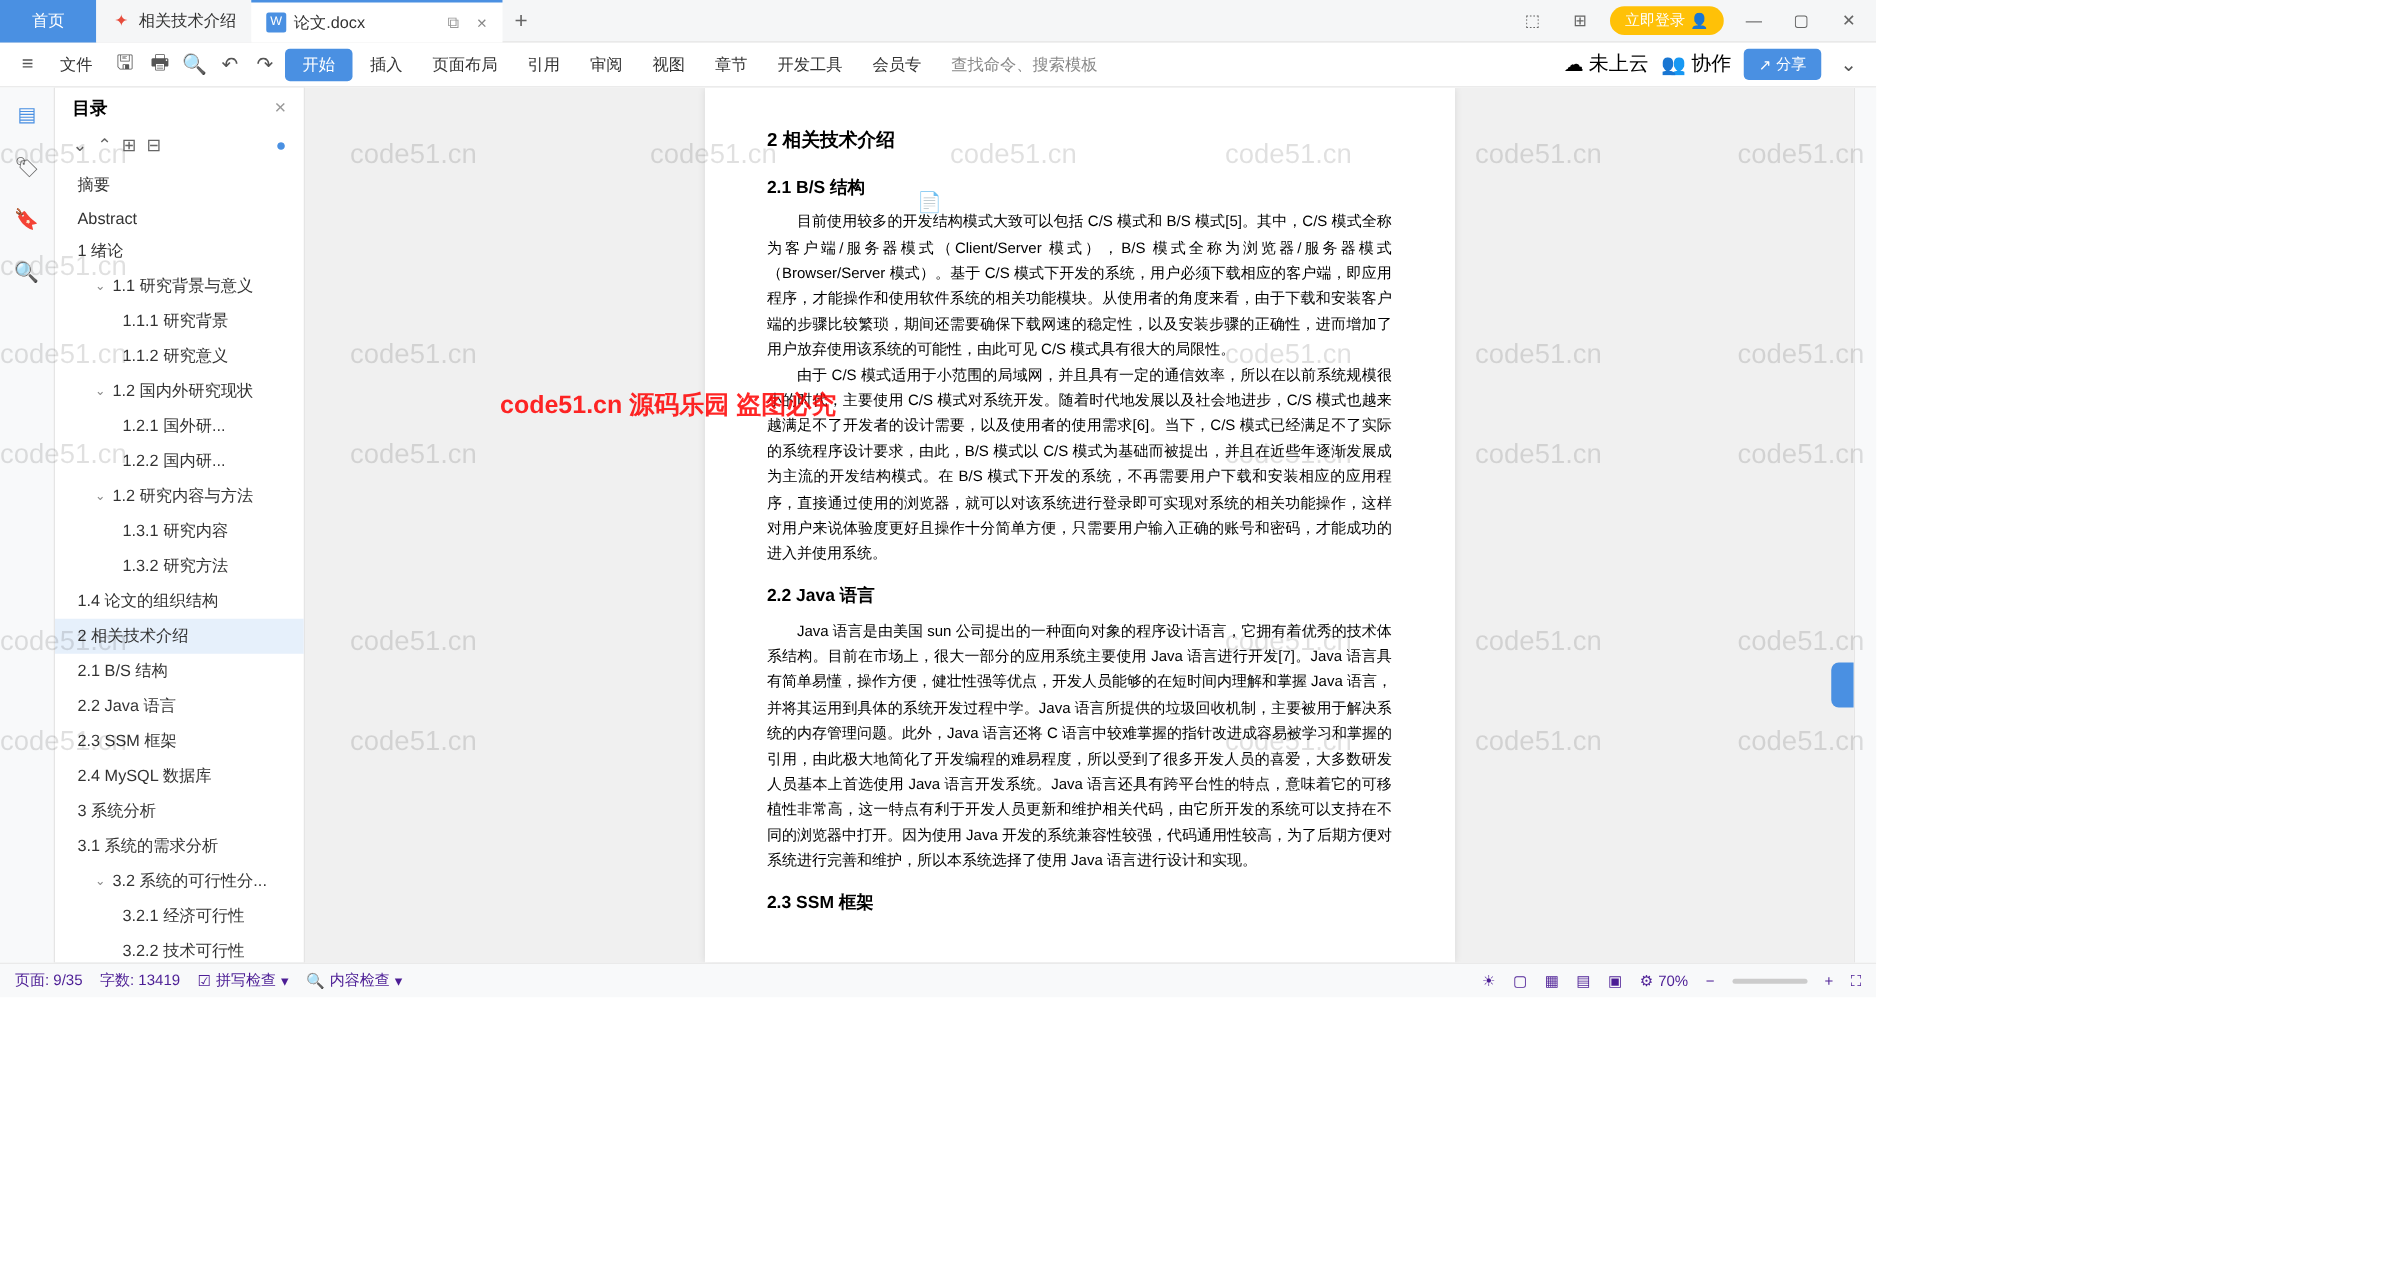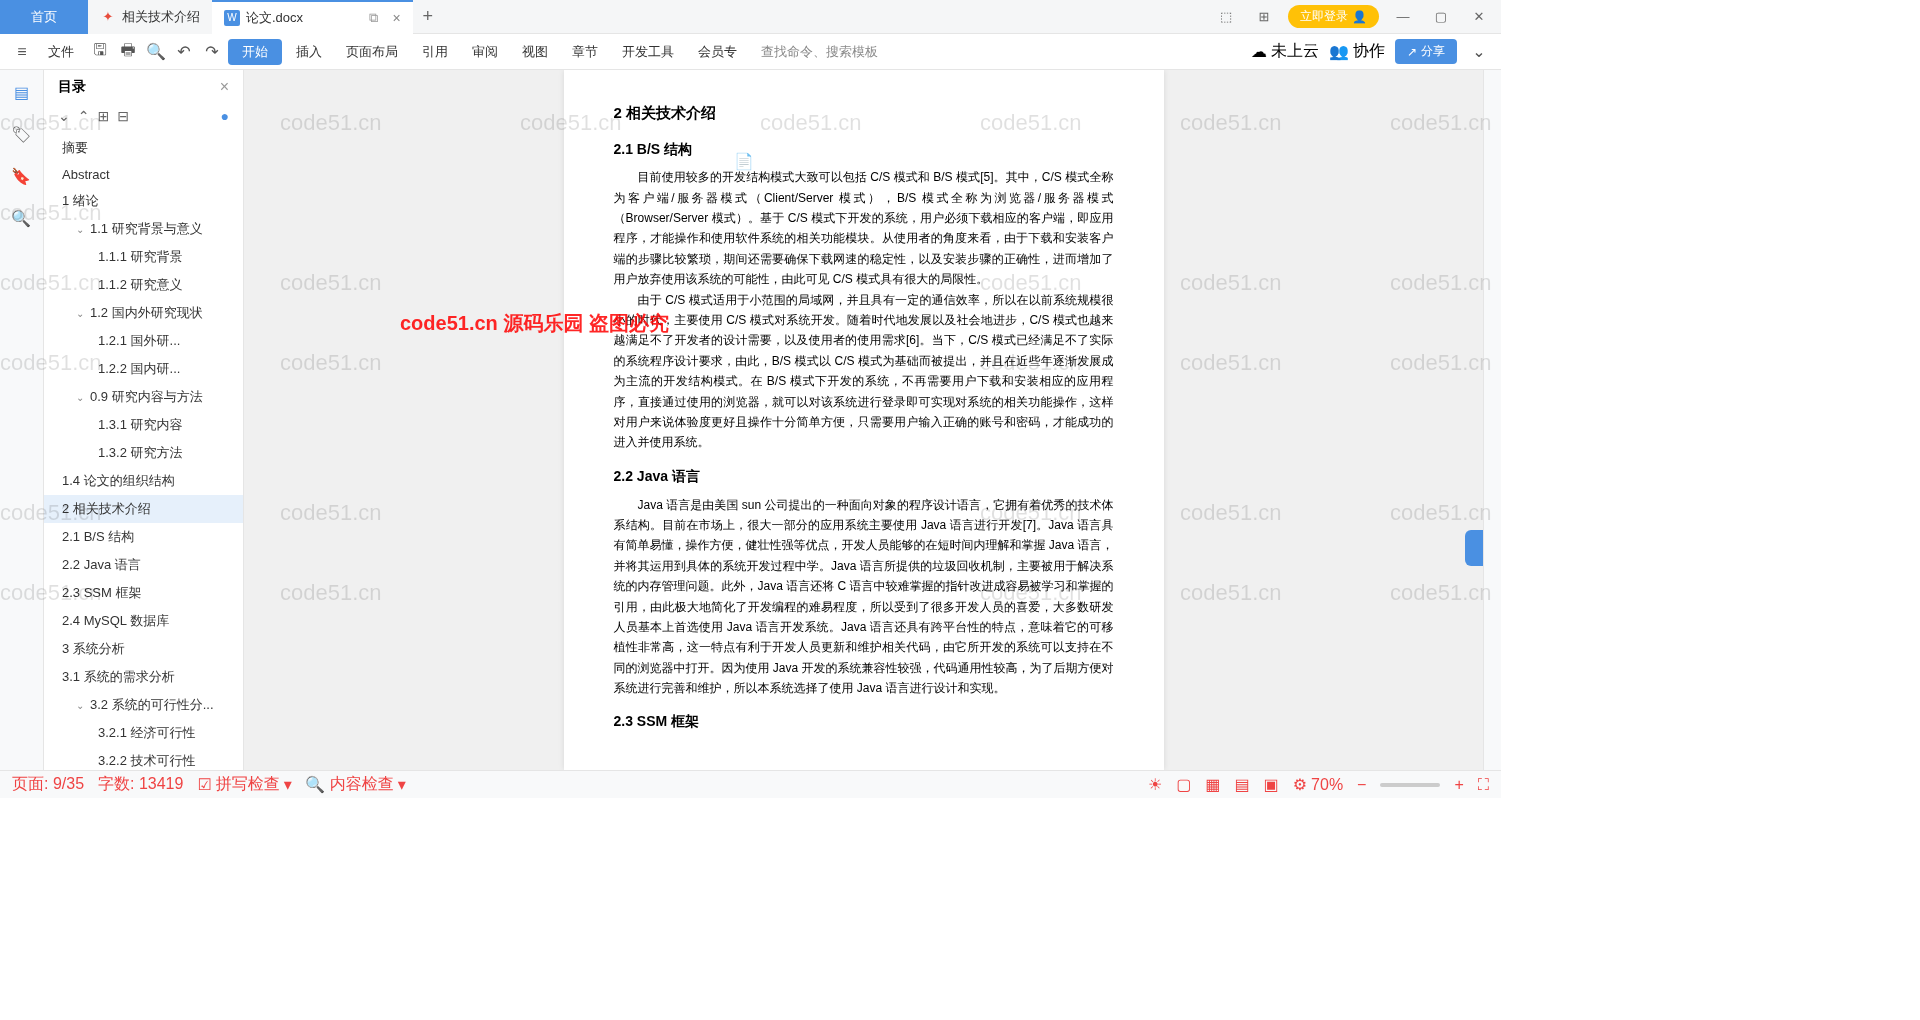--- a/index.html
+++ b/index.html
@@ -6,7 +6,7 @@
 body { background: #fff; overflow: hidden; width: 1501px; height: 798px; position: relative; }
 .titlebar { height: 34px; background: #f5f6f7; display: flex; align-items: center; border-bottom: 1px solid #e5e5e5; }
 .tab { height: 34px; display: flex; align-items: center; padding: 0 12px; font-size: 13px; gap: 6px; cursor: pointer; }
-.tab.home { background: #4a90e2; color: #fff; width: 88px; justify-content: center; }
+.tab.home { background: #4a90e2; color: #fff; width: 77px; justify-content: center; }
 .tab.inactive { background: #f5f6f7; color: #333; }
 .tab.active { background: #fff; color: #333; border-top: 2px solid #4a90e2; }
 .tab-icon { width: 16px; height: 16px; display: inline-flex; align-items: center; justify-content: center; }

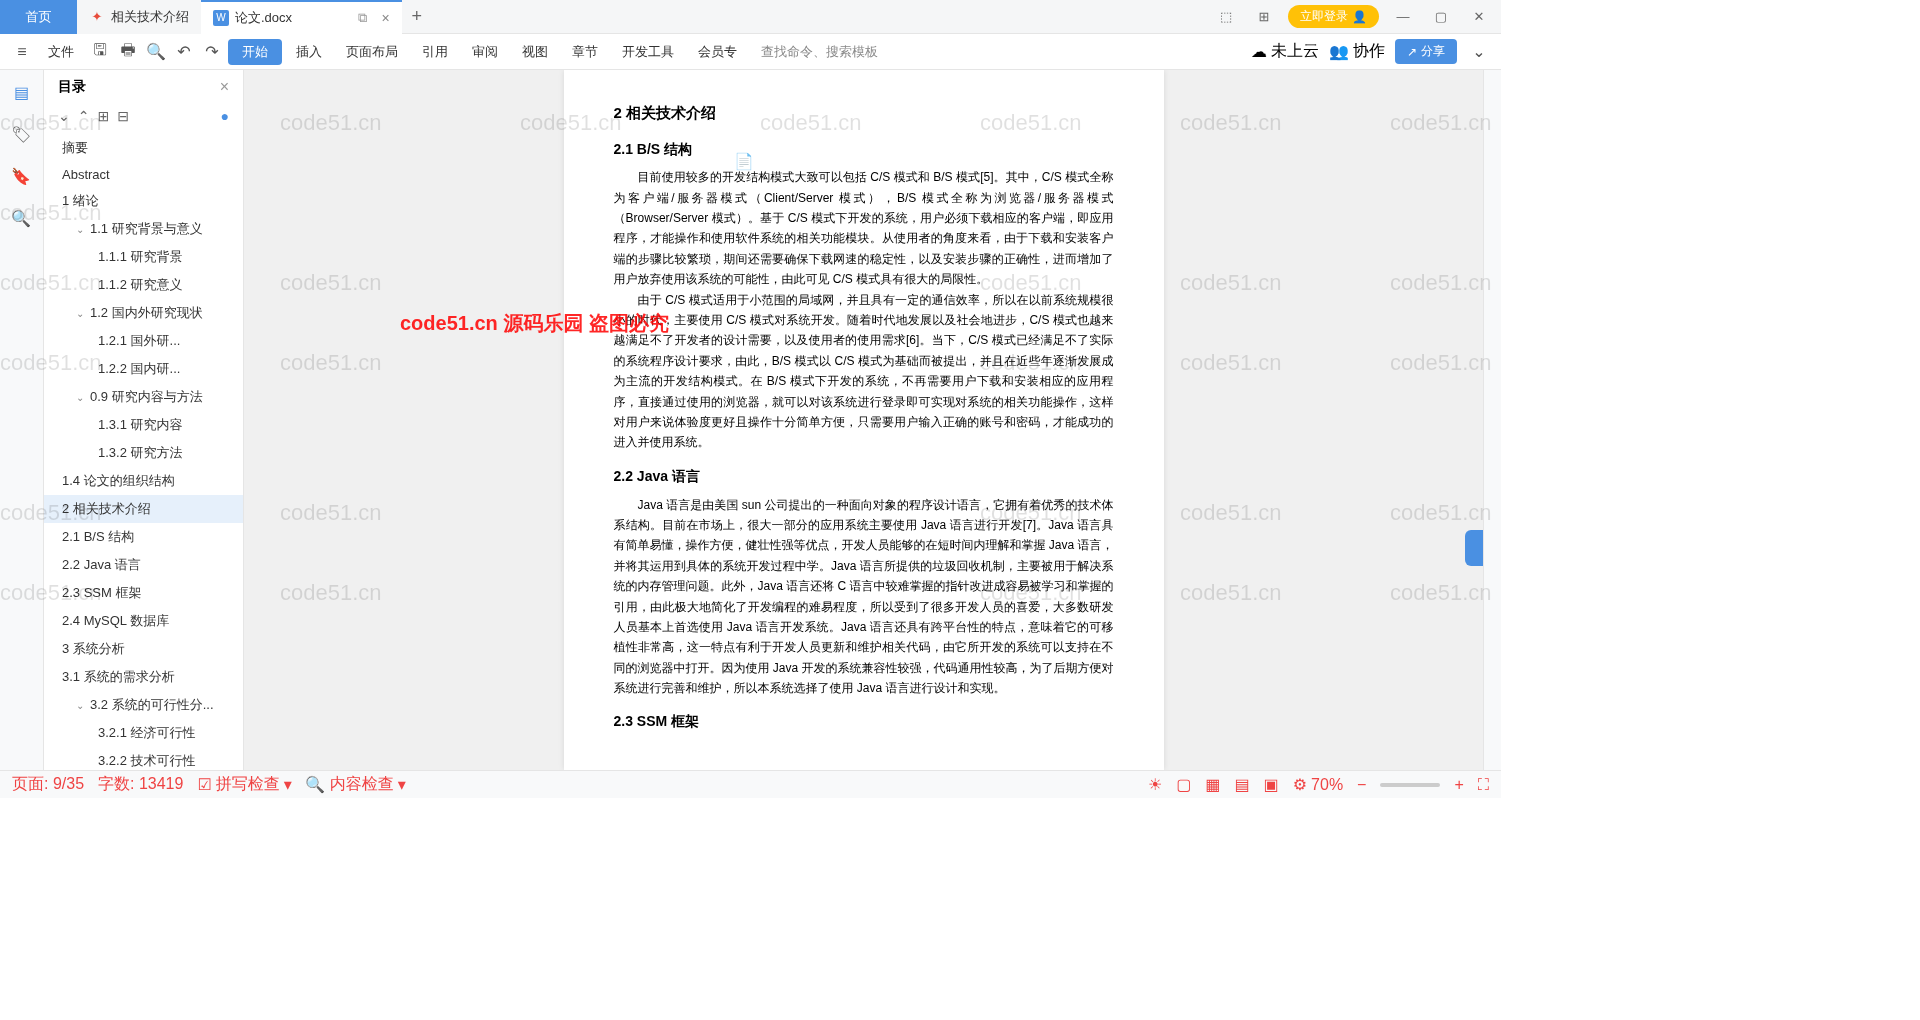--- a/index.html
+++ b/index.html
@@ -155,7 +155,7 @@
       <div class="toc-item toc-l3">1.2.2 国内研...</div>
       <div class="toc-item toc-l2">
           <span class="chev">⌄</span>
-          <span>0.9 研究内容与方法</span>
+          <span>1.2 研究内容与方法</span>
         </div>
       <div class="toc-item toc-l3">1.3.1 研究内容</div>
       <div class="toc-item toc-l3">1.3.2 研究方法</div>

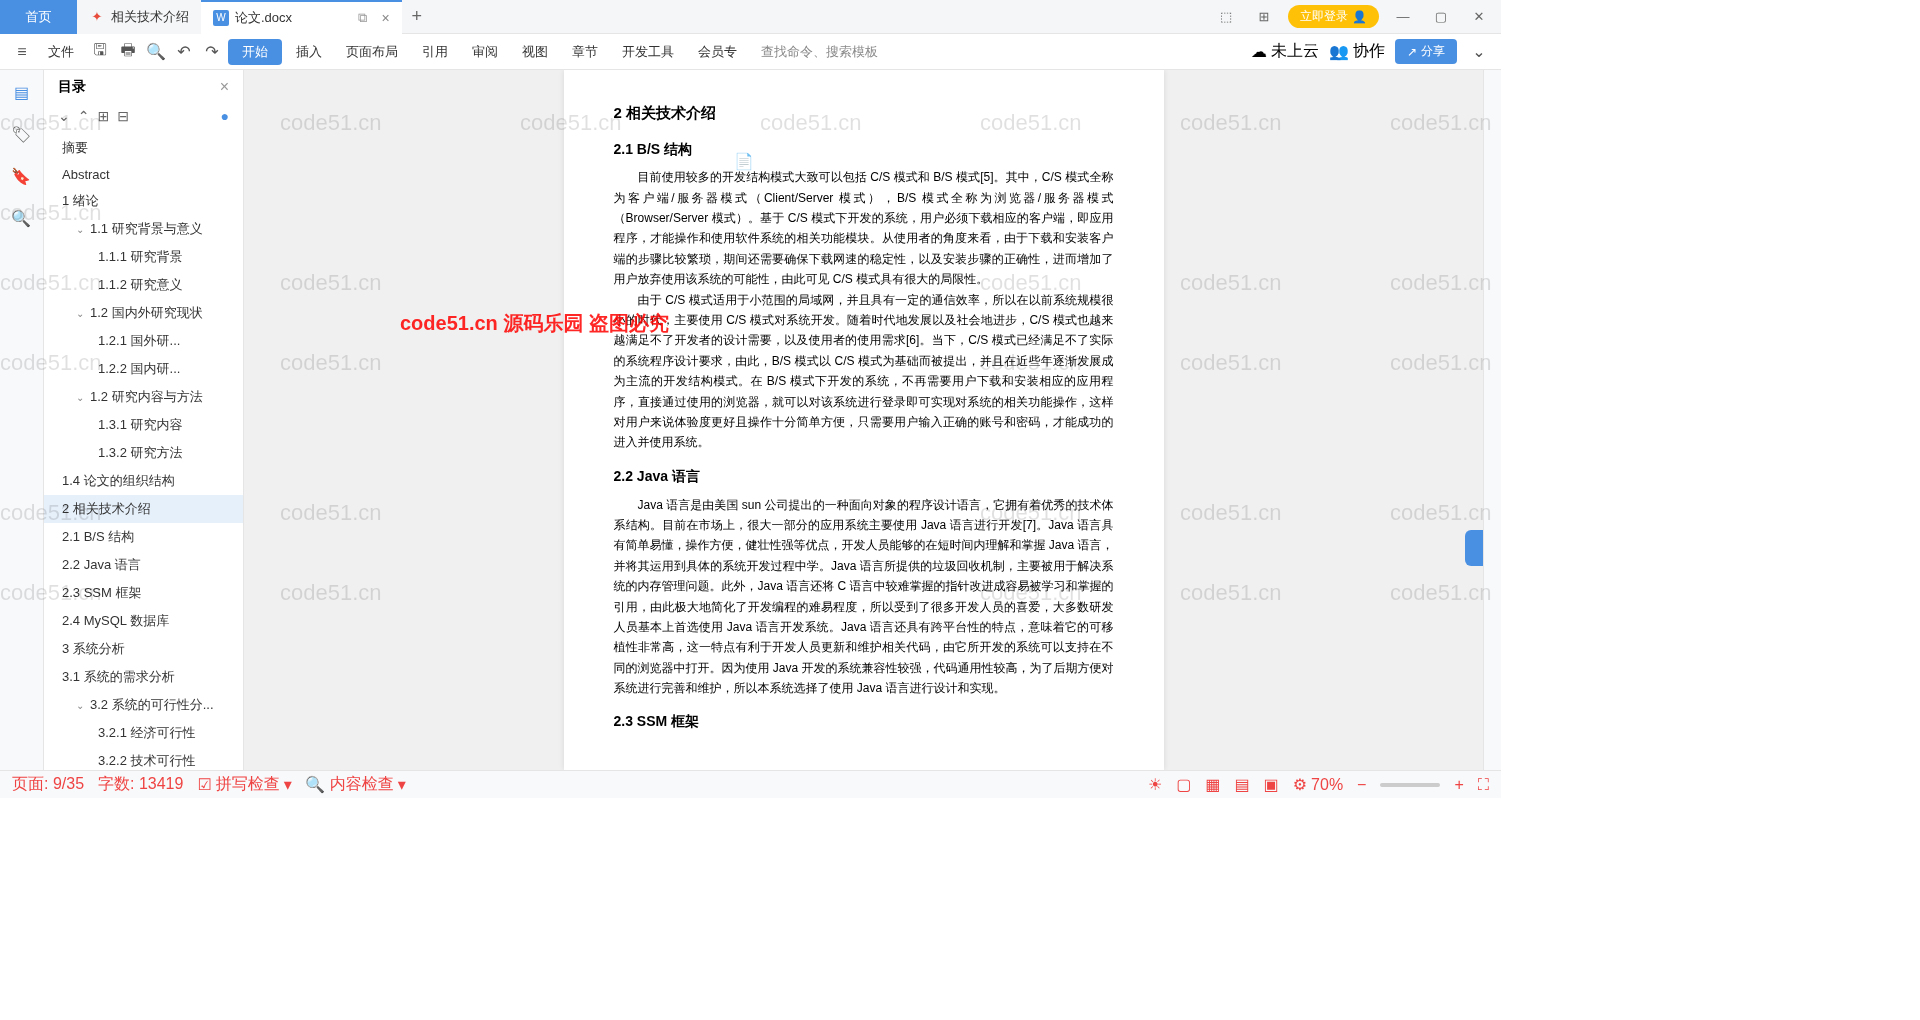--- a/index.html
+++ b/index.html
@@ -44,7 +44,7 @@
 .page h3 { font-size: 14px; font-weight: bold; margin: 12px 0 6px 0; }
 .page p { text-indent: 2em; text-align: justify; }
 .right-pane { width: 18px; background: #f8f9fa; border-left: 1px solid #e5e5e5; }
-.statusbar { height: 28px; background: #f8f9fa; border-top: 1px solid #e5e5e5; display: flex; align-items: center; padding: 0 12px; font-size: 16px; color: #ef4444; gap: 14px; }
+.statusbar { height: 28px; background: #f8f9fa; border-top: 1px solid #e5e5e5; display: flex; align-items: center; padding: 0 12px; font-size: 12px; color: #4c1d95; gap: 14px; }
 .statusbar .spacer { flex: 1; }
 .status-item { display: flex; align-items: center; gap: 4px; cursor: pointer; }
 .watermark { position: absolute; color: rgba(0,0,0,0.12); font-size: 22px; pointer-events: none; }

